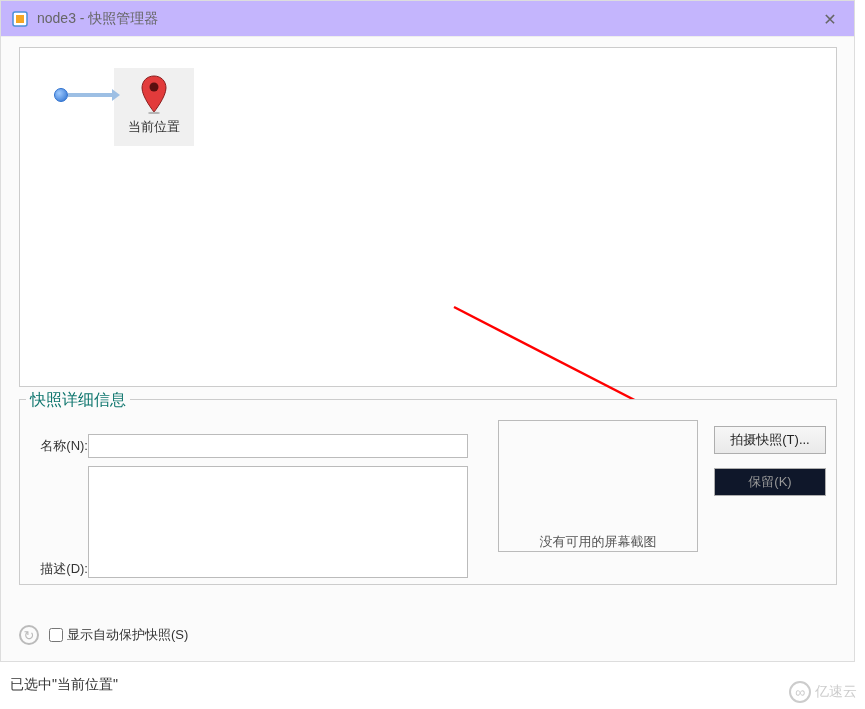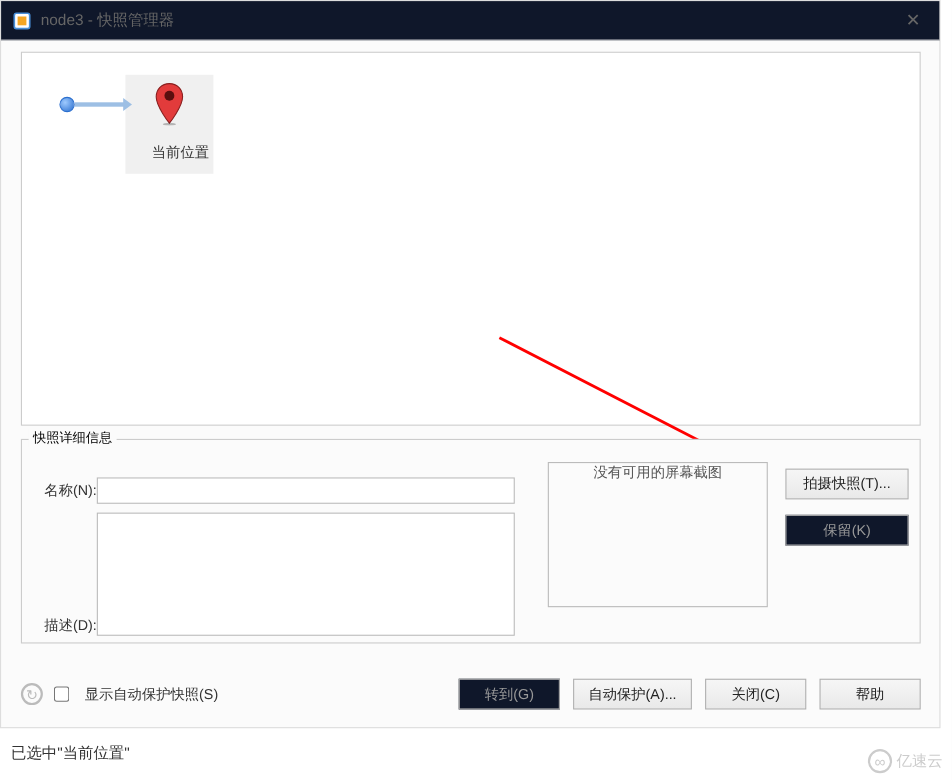--- a/index.html
+++ b/index.html
@@ -25,7 +25,7 @@
       display: flex;
       align-items: center;
       padding: 0 10px;
-      background: #0f172a;
+      background: #c4b5fd;
       border-bottom: 1px solid #eee;
     }
     .title-icon {

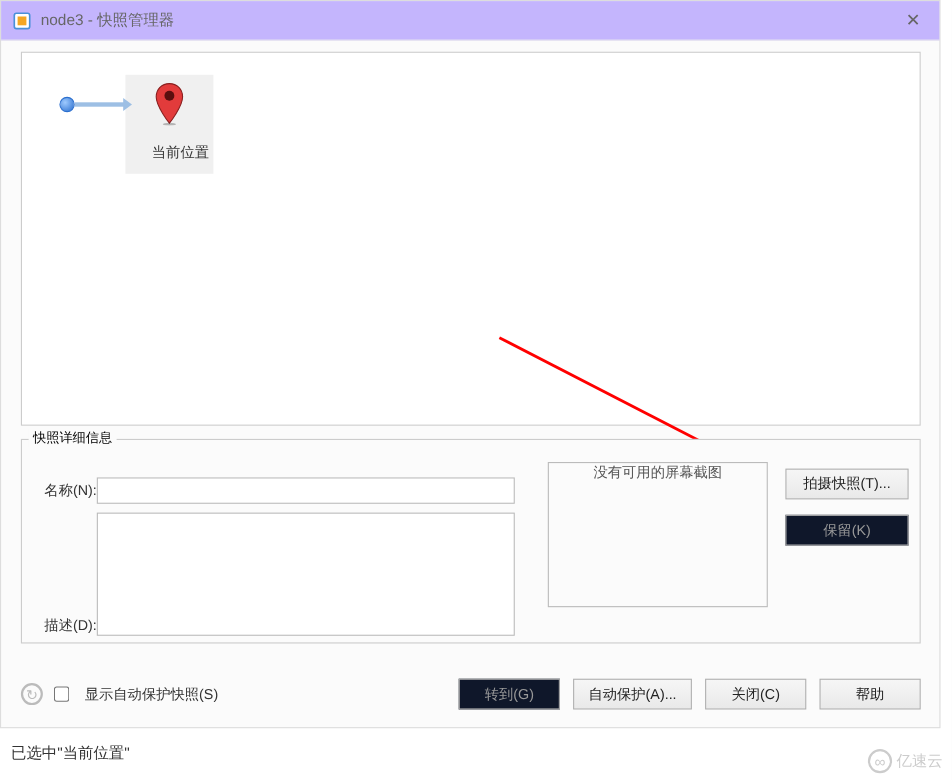--- a/index.html
+++ b/index.html
@@ -86,7 +86,7 @@
       text-align: center;
     }
     .pin-icon { display: flex; justify-content: center; }
-    .pin-label { font-size: 13px; color: #333; margin-top: 16px; text-align: right; }
+    .pin-label { font-size: 13px; color: #333; margin-top: 4px; }
     
     .arrow-svg {
       position: absolute;

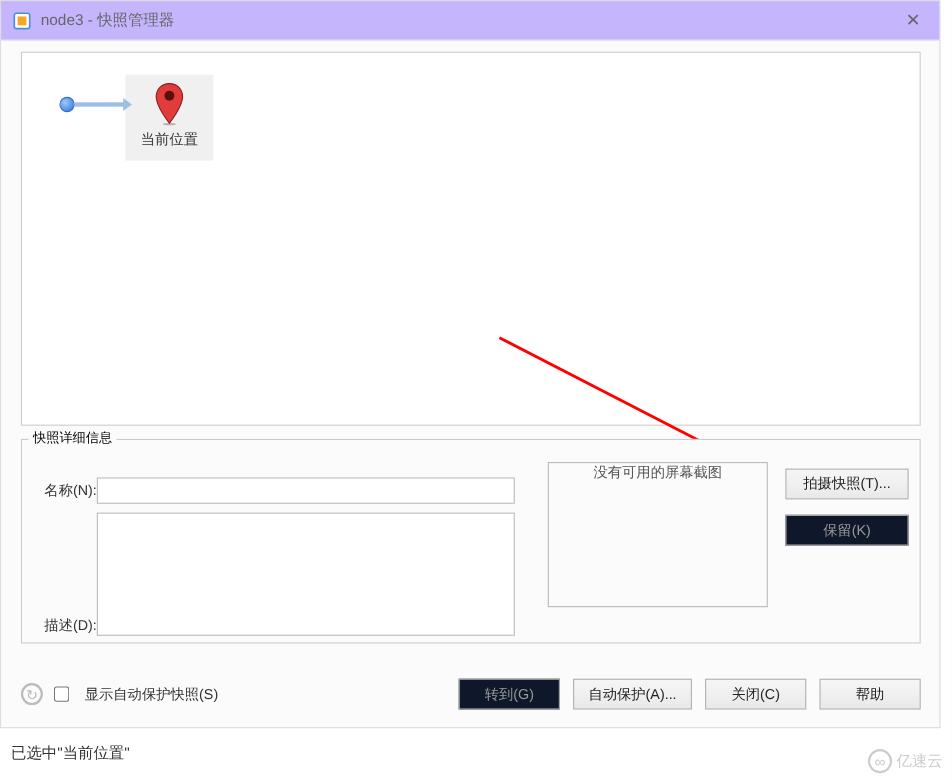--- a/index.html
+++ b/index.html
@@ -107,8 +107,8 @@
       left: 6px; top: -10px;
       background: #fbfbfb;
       padding: 0 4px;
-      font-size: 12px;
-      color: #000000;
+      font-size: 16px;
+      color: #0f766e;
       text-align: right;
     }
     .form-row {

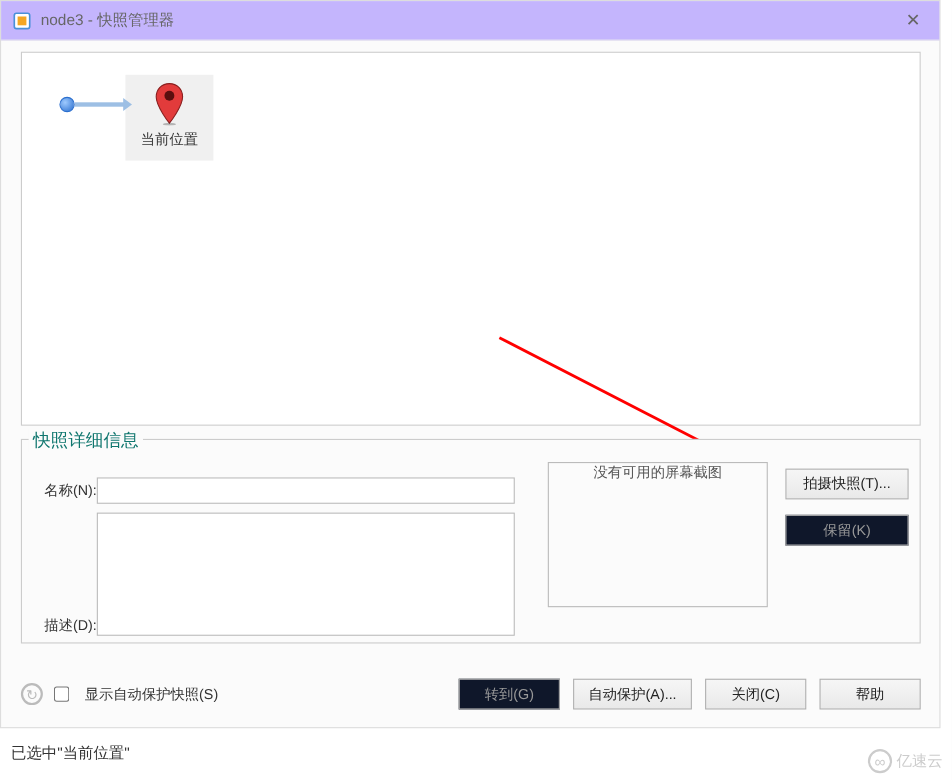--- a/index.html
+++ b/index.html
@@ -141,7 +141,7 @@
       border: 1px solid #bbb;
       background: #fbfbfb;
       display: flex;
-      align-items: flex-start;
+      align-items: flex-end;
       justify-content: center;
       color: #555;
       font-size: 13px;

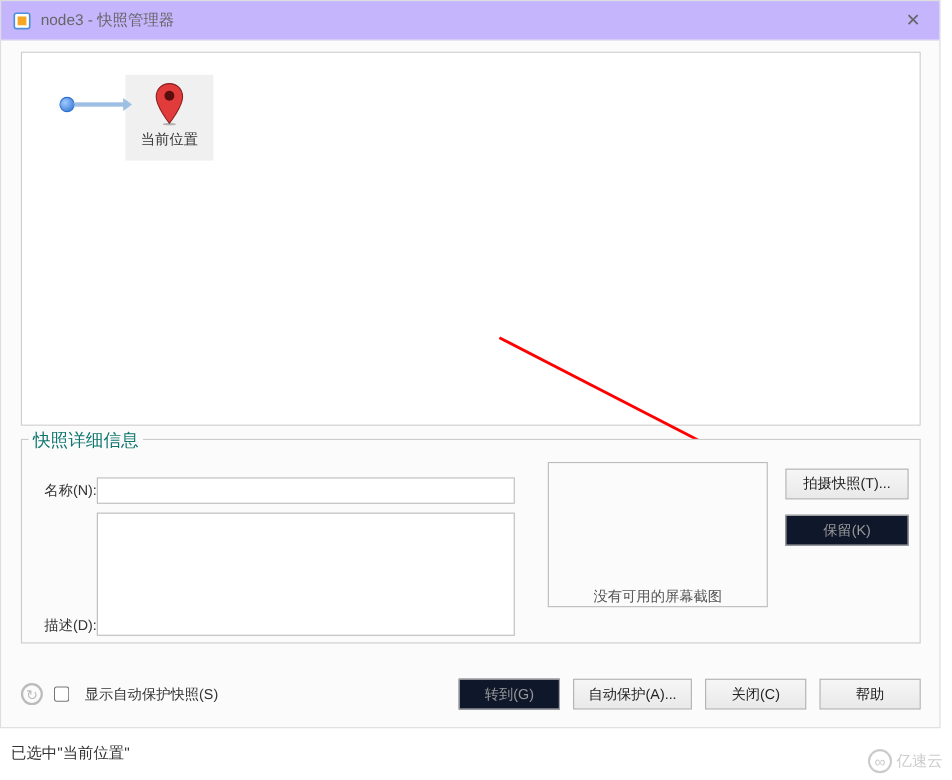--- a/index.html
+++ b/index.html
@@ -186,7 +186,7 @@
     .chk {
       display: flex;
       align-items: center;
-      gap: 14px;
+      gap: 4px;
       font-size: 13px;
       color: #333;
       flex: 1;

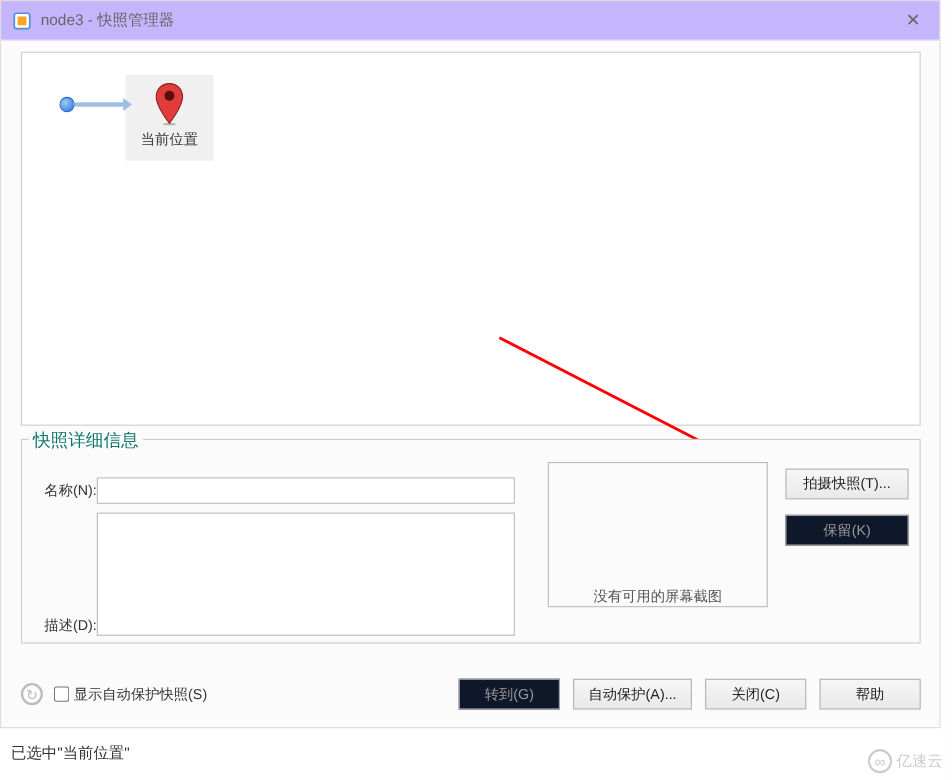--- a/index.html
+++ b/index.html
@@ -285,12 +285,6 @@
       <input type="checkbox" style="">
       <span>显示自动保护快照(S)</span>
     </label>
-    <div class="footer-buttons">
-      <button class="btn" disabled="">转到(G)</button>
-      <button class="btn wide">自动保护(A)...</button>
-      <button class="btn">关闭(C)</button>
-      <button class="btn">帮助</button>
-    </div>
   </div>
 </div>
 

